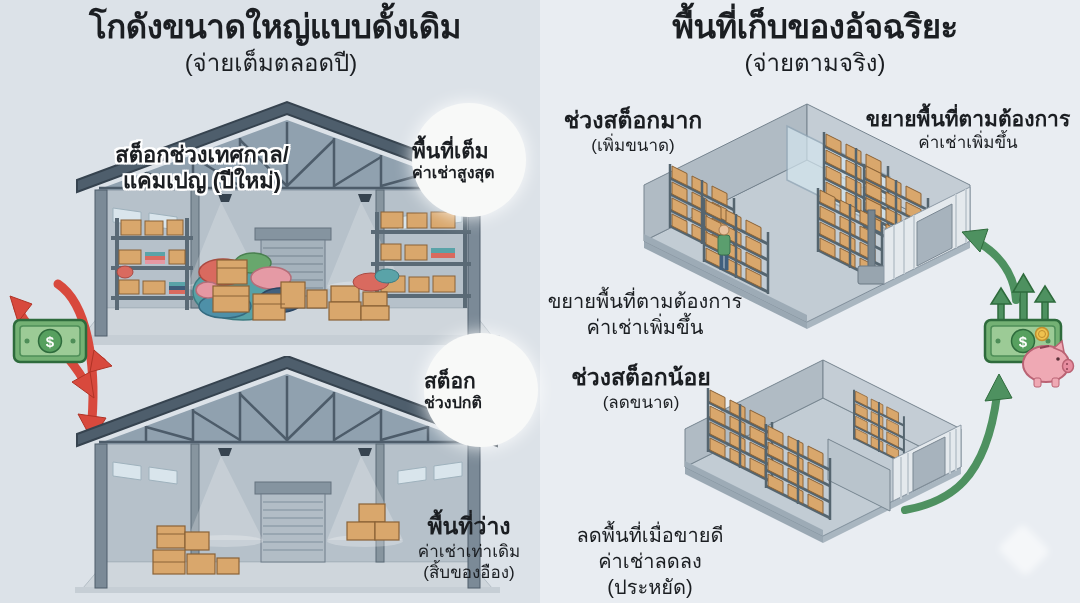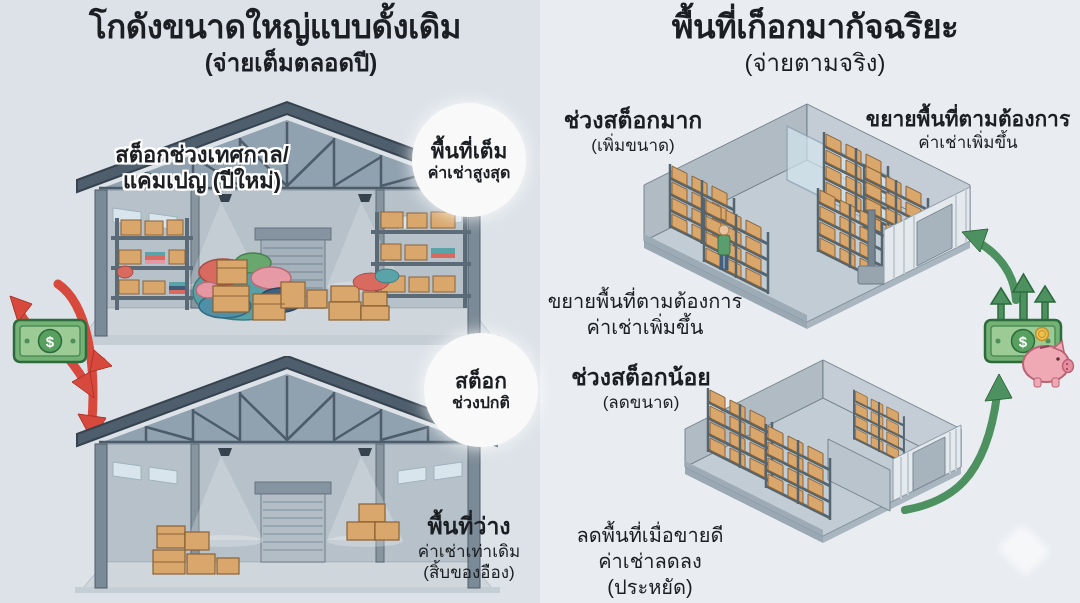--- a/index.html
+++ b/index.html
@@ -266,7 +266,7 @@
     <div class="cap2">(สิ้บของอือง)</div>
   </div>
 
-  <div class="abs ttl" style="left:605px;top:8px;width:420px;">พื้นที่เก็อกมากัจฉริยะ</div>
+  <div class="abs ttl" style="left:605px;top:8px;width:420px;">พื้นที่เก็บของอัจฉริยะ</div>
   <div class="abs sub" style="left:605px;top:50px;width:420px;">(จ่ายตามจริง)</div>
 
   <div class="abs center" style="left:533px;top:106px;width:200px;">

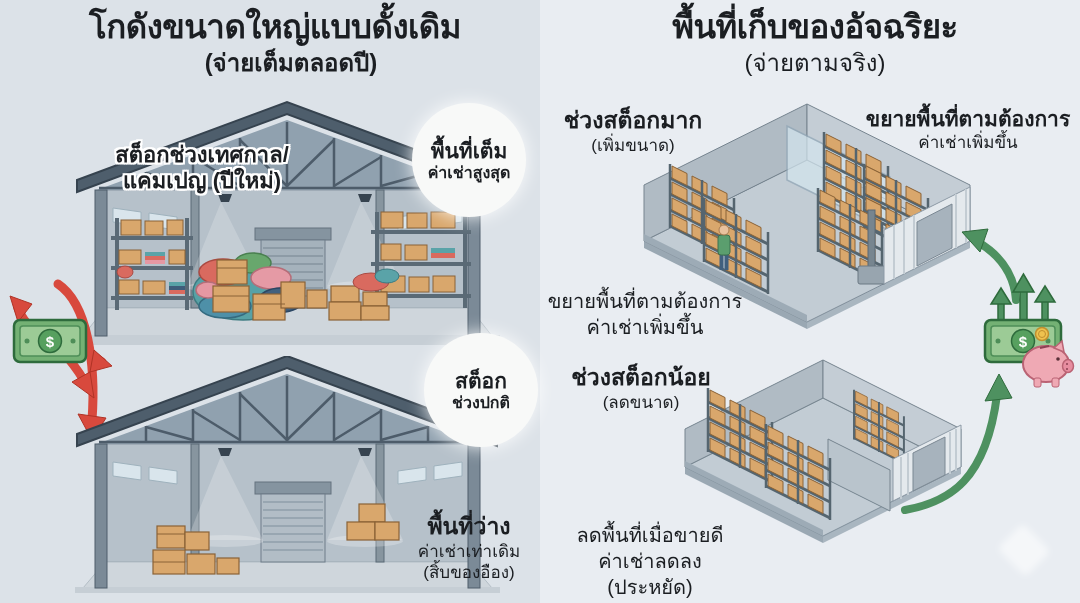--- a/index.html
+++ b/index.html
@@ -66,7 +66,7 @@
   <div class="abs panel-right"></div>
 
   <div class="abs ttl" style="left:60px;top:8px;width:430px;">โกดังขนาดใหญ่แบบดั้งเดิม</div>
-  <div class="abs sub" style="left:76px;top:50px;width:430px;font-weight:bold;">(จ่ายเต็มตลอดปี)</div>
+  <div class="abs sub" style="left:56px;top:50px;width:430px;">(จ่ายเต็มตลอดปี)</div>
 
   <svg class="abs" style="left:75px;top:100px;" width="425" height="245" viewBox="0 0 425 245">
     <rect x="30" y="90" width="365" height="118" fill="#b6c1ca" stroke="#8795a2"></rect>

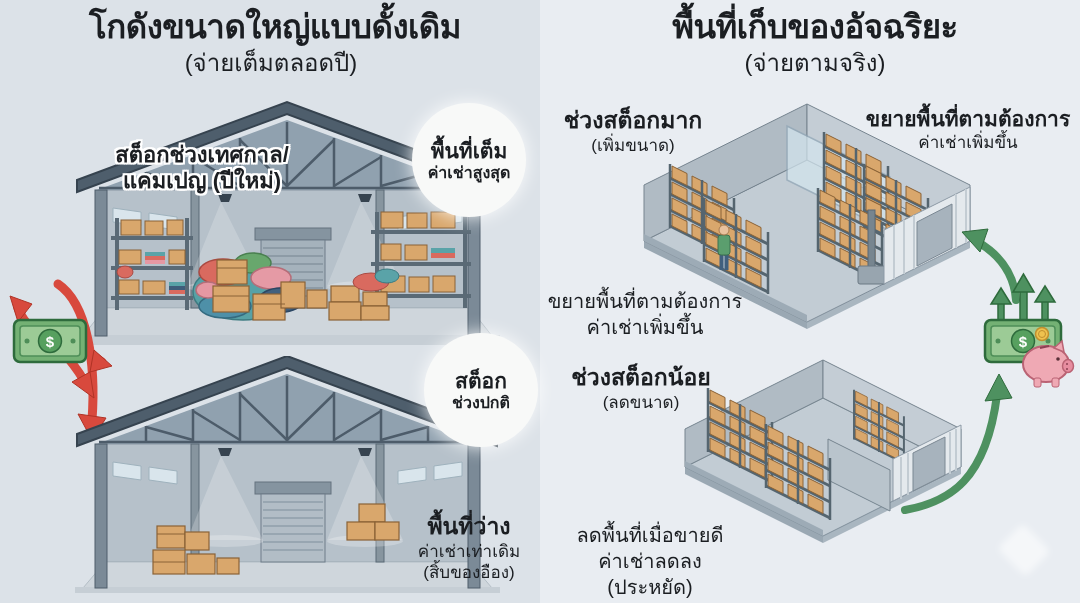--- a/index.html
+++ b/index.html
@@ -21,7 +21,7 @@
   }
   .badge{
     background:#f8f9f8;border-radius:50%;
-    display:flex;flex-direction:column;align-items:center;justify-content:center;
+    display:flex;flex-direction:column;align-items:flex-start;justify-content:center;
     box-shadow:0 0 18px rgba(255,255,255,.9);
   }
   .badge .l1{font-size:21px;font-weight:700;line-height:1.2;}

